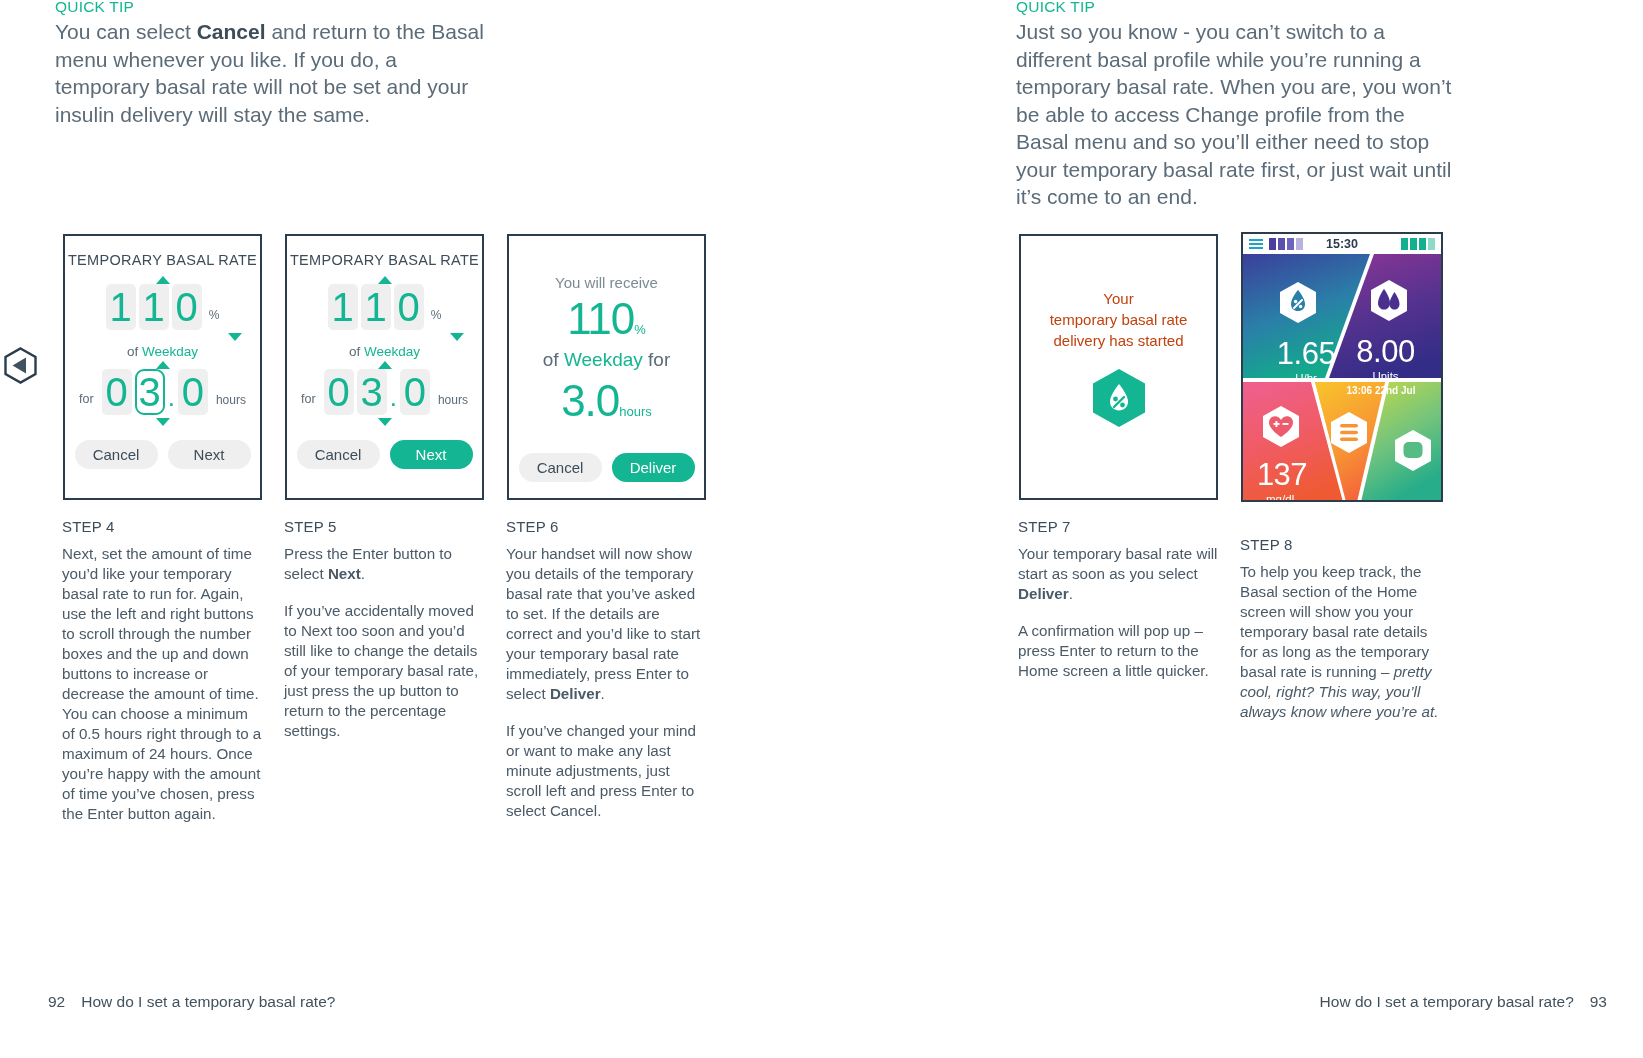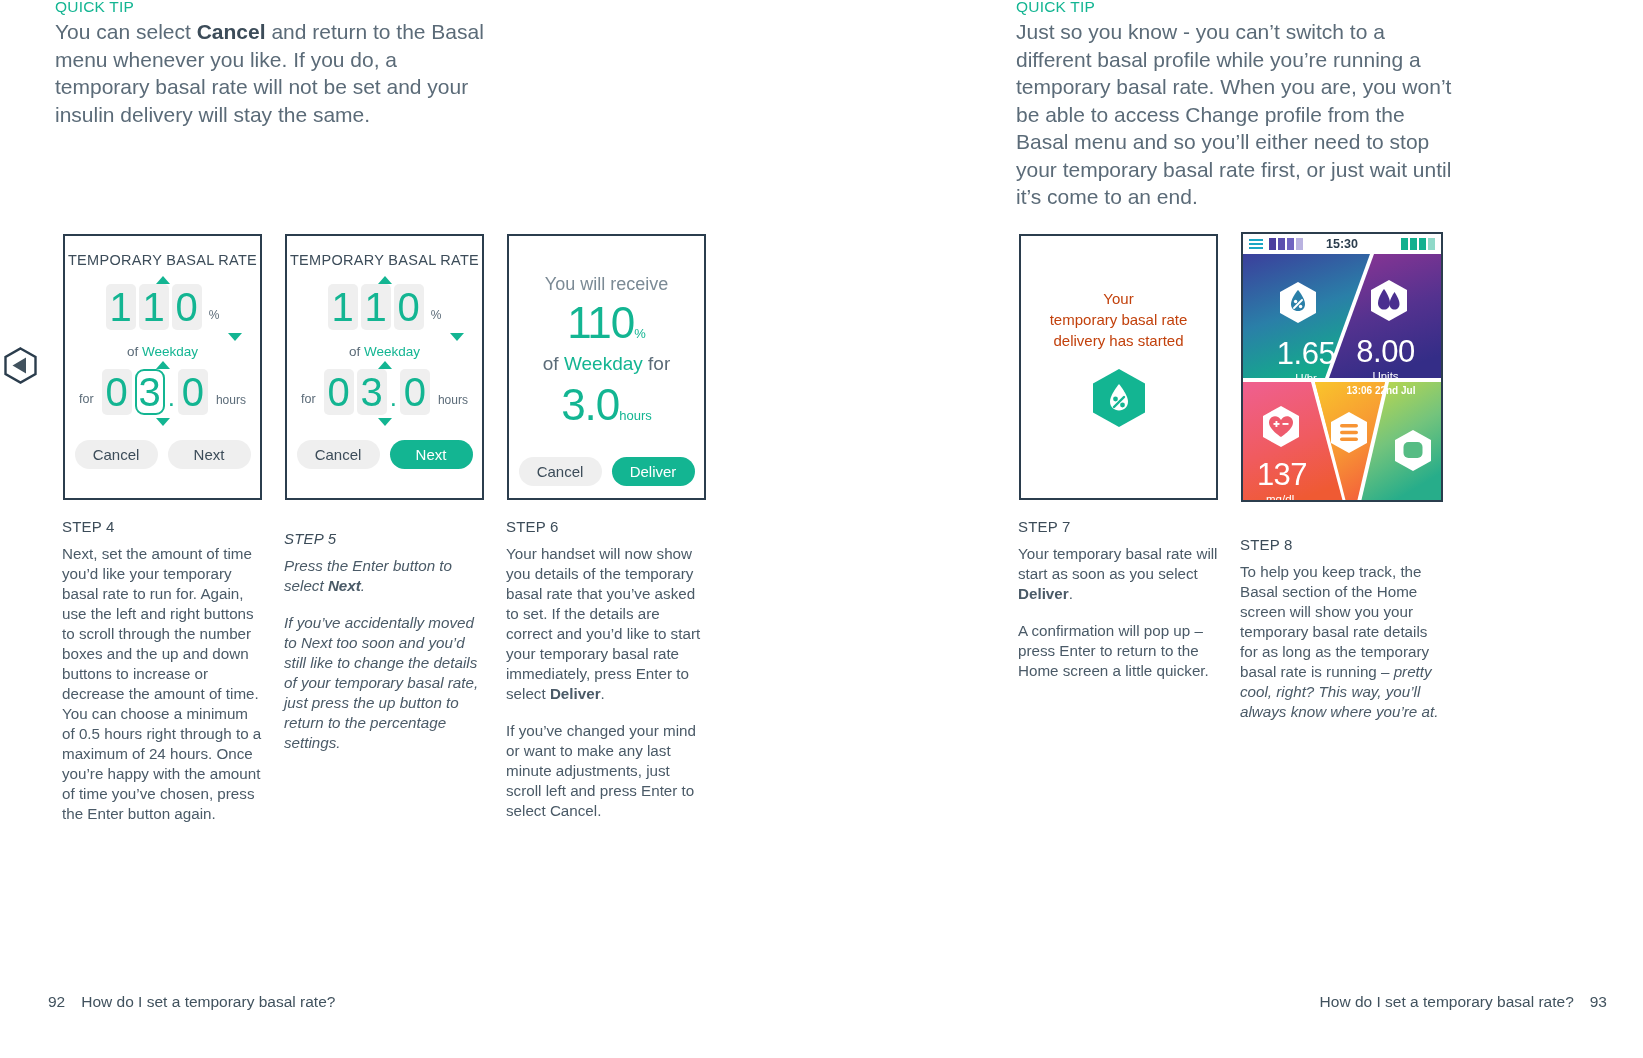--- a/index.html
+++ b/index.html
@@ -130,7 +130,7 @@
   .pill.primary { background: #13b592; color: #fff; }
 
   
-  .sum-small { text-align:center; font-size: 18px; color:#7b8a95; margin-top: 38px; }
+  .sum-small { text-align:center; font-size: 15px; color:#7b8a95; margin-top: 38px; }
   .sum-big   { text-align:center; color:#13b592; font-weight: 300; line-height: 1; margin-top: 6px; }
   .sum-big .num { font-size: 44px; letter-spacing: -1px; }
   .sum-big .suf { font-size: 13px; }

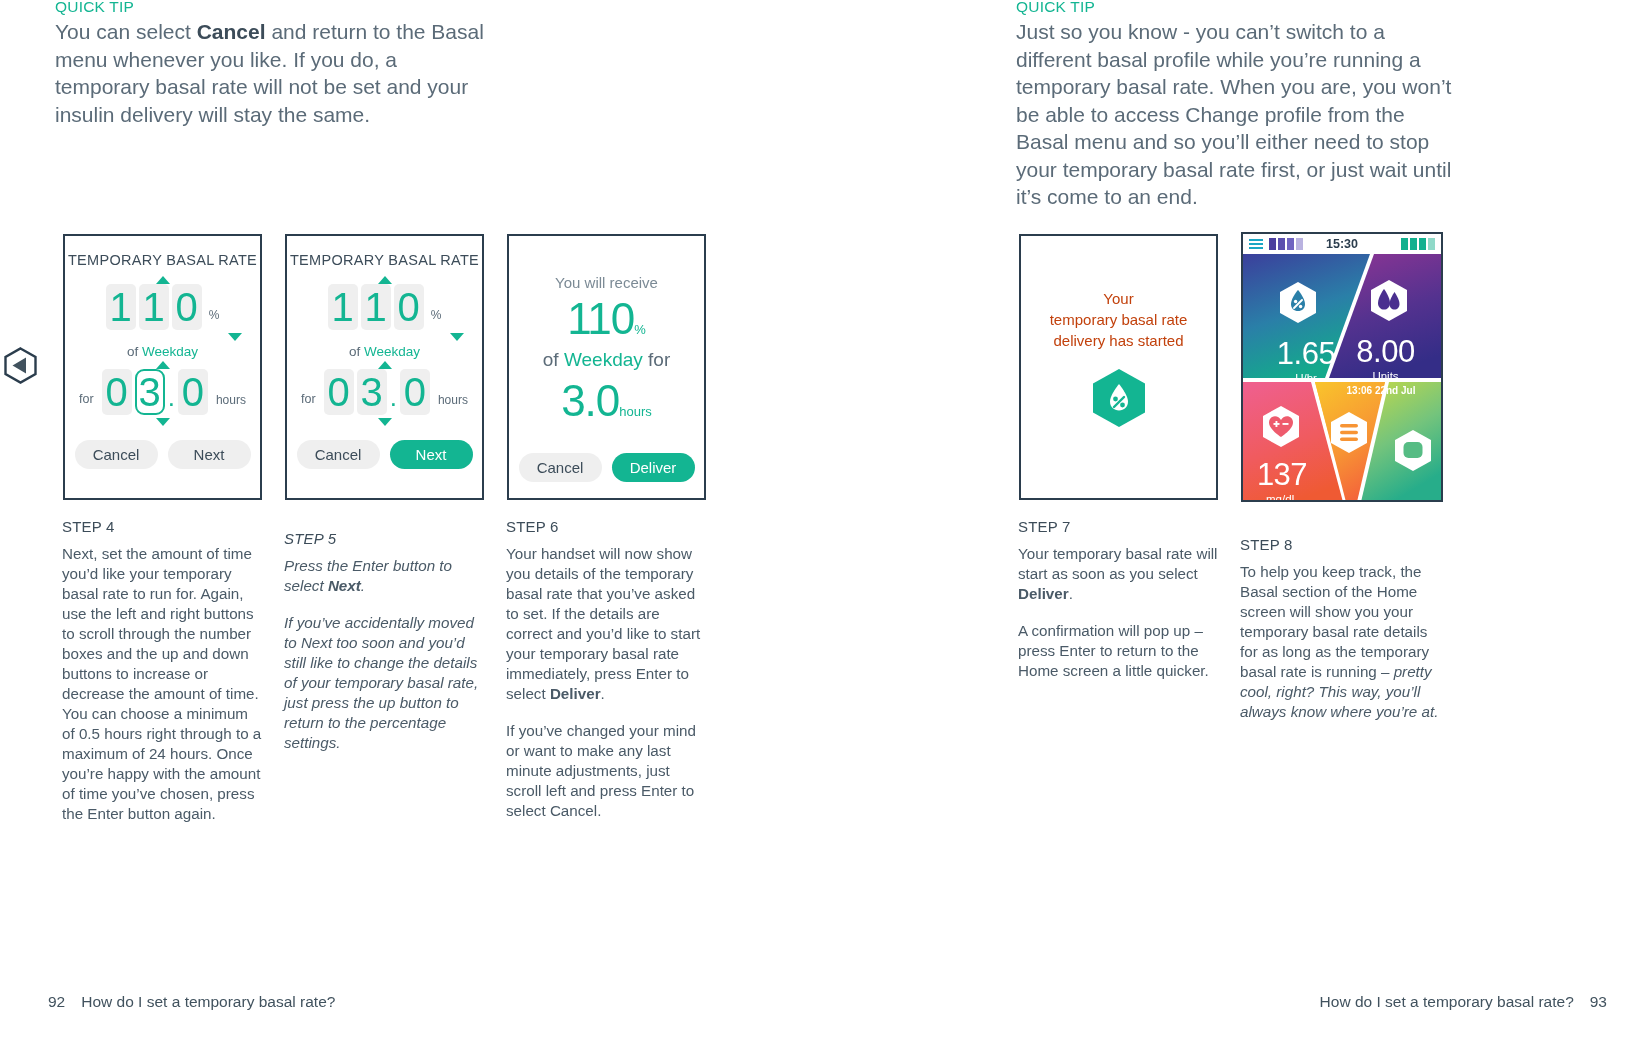--- a/index.html
+++ b/index.html
@@ -198,7 +198,7 @@
   .step-p i { font-style: italic; }
 
   #step-4 { left: 62px;  top: 518px; }
-  #step-5 { left: 284px; top: 530px; font-style: italic; }
+  #step-5 { left: 284px; top: 518px; }
   #step-6 { left: 506px; top: 518px; }
   #step-7 { left: 1018px; top: 518px; }
   #step-8 { left: 1240px; top: 536px; }

